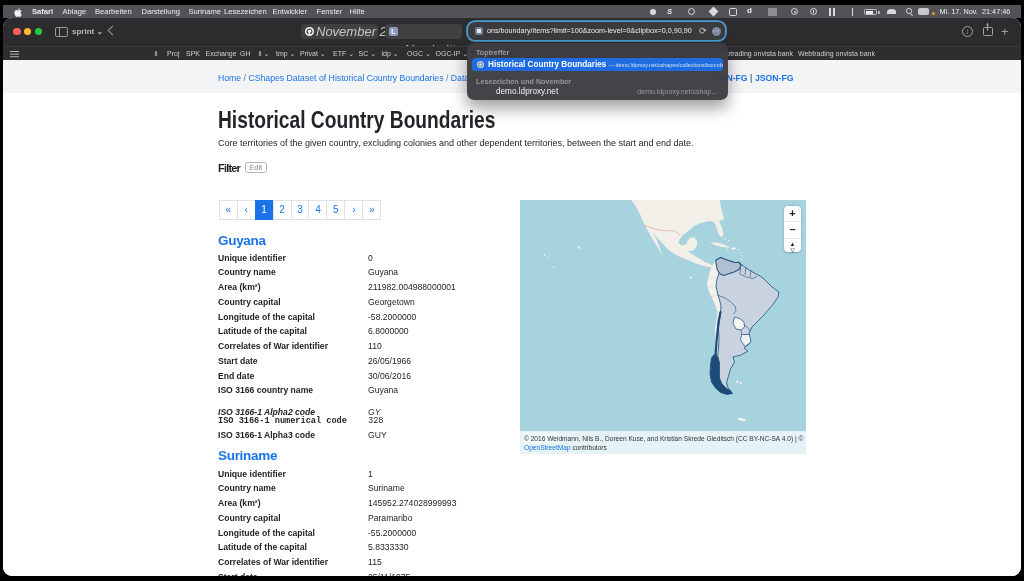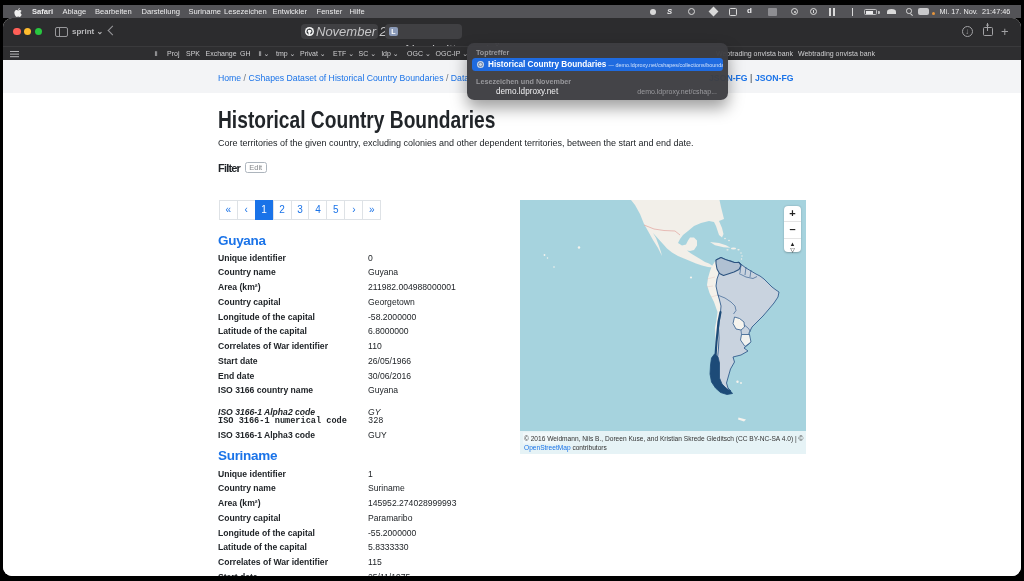--- a/index.html
+++ b/index.html
@@ -87,6 +87,14 @@
       <span class="a" style="left:4.5px;top:3px;width:9px;height:9px;background:#8b9ab8;border-radius:2px;color:#fff;font-size:7px;line-height:9px;text-align:center;font-weight:bold;">L</span>
       <span class="tabtext a" style="left:17.5px;top:0;margin-top:18px;">Abschnitte und Ä...</span>
     </div>
+    <div class="a" style="left:465px;top:4.5px;width:257px;height:18px;background:#3b3b3e;border-radius:7px;box-shadow:0 0 0 1.8px #4a9bd4;">
+      <span class="a" style="left:7px;top:5px;width:8px;height:8px;background:#6b7f9e;border-radius:2px;">
+        <span class="a" style="left:2px;top:2px;width:4px;height:4px;background:#e8ecf2;"></span>
+      </span>
+      <span class="a" style="left:19px;top:2px;font-size:7.2px;line-height:14px;color:#ececee;white-space:nowrap;">ons/boundary/items?limit=100&amp;zoom-level=0&amp;clipbox=0,0,90,90</span>
+      <span class="a" style="left:231px;top:3px;color:#c9c9cb;font-size:9.5px;line-height:12px;">⟳</span>
+      <span class="a" style="left:244px;top:4.5px;width:9px;height:9px;border-radius:50%;background:#7d879b;color:#fff;font-size:7px;line-height:7px;text-align:center;letter-spacing:0.5px;">⋯</span>
+    </div>
     <span class="a" style="left:958.5px;top:8px;width:11px;height:11px;border:1.1px solid #a2a2a5;border-radius:50%;box-sizing:border-box;color:#a2a2a5;font-size:8px;line-height:9px;text-align:center;">↓</span>
     <span class="a" style="left:980px;top:9.5px;width:10px;height:8.5px;border:1.1px solid #a2a2a5;border-radius:1.5px;box-sizing:border-box;"></span>
     <span class="a" style="left:984px;top:5.5px;width:1.1px;height:8px;background:#a2a2a5;"></span>

